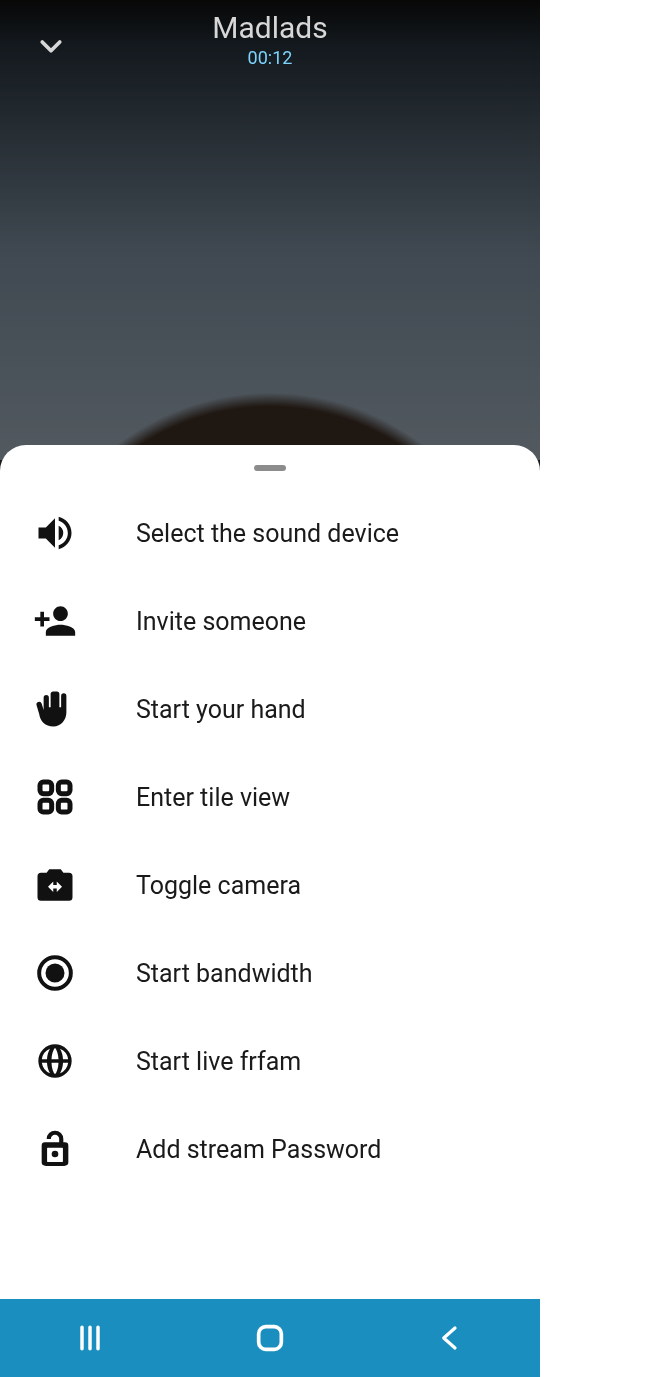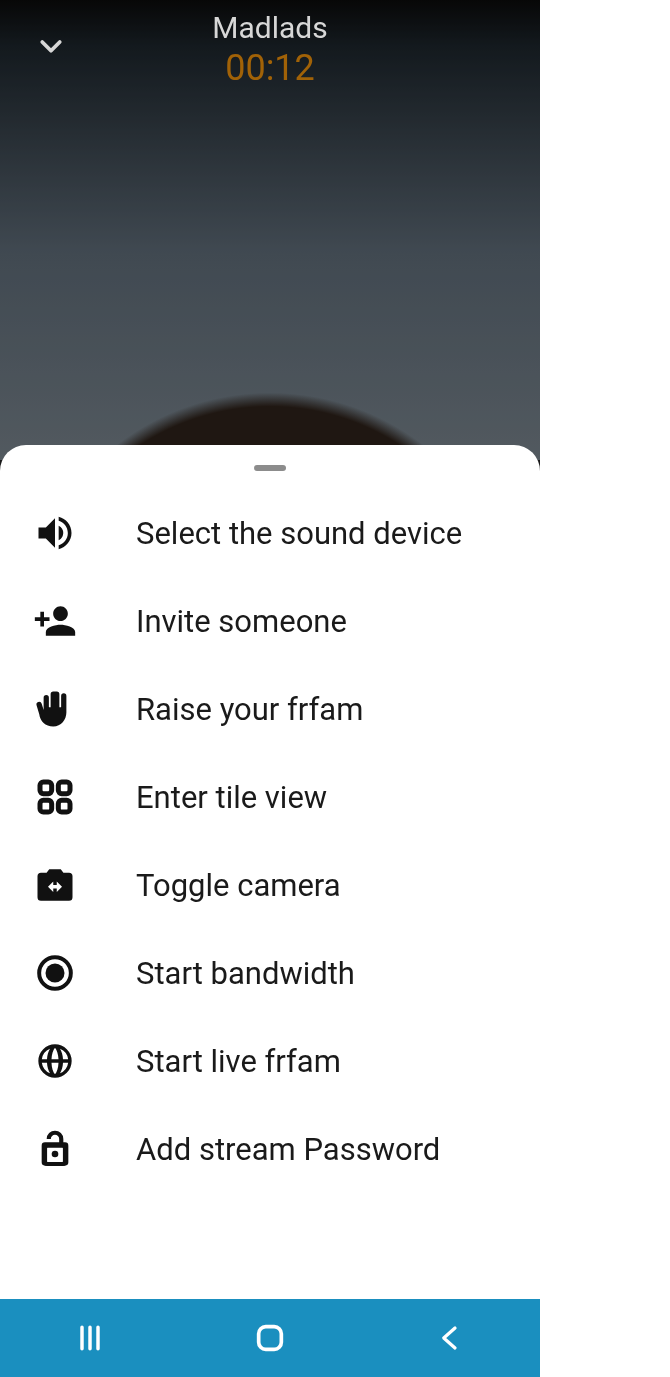--- a/index.html
+++ b/index.html
@@ -29,7 +29,7 @@
     padding-top:4px;
   }
   .title { font-size:30px; font-weight:400; }
-  .timer { font-size:36px; font-weight:400; color:#a16207; margin-top:2px; }
+  .timer { font-size:18px; font-weight:400; color:#7dd3fc; margin-top:2px; }
 
   .sheet {
     position:absolute; left:0; right:0; top:445px; bottom:78px;

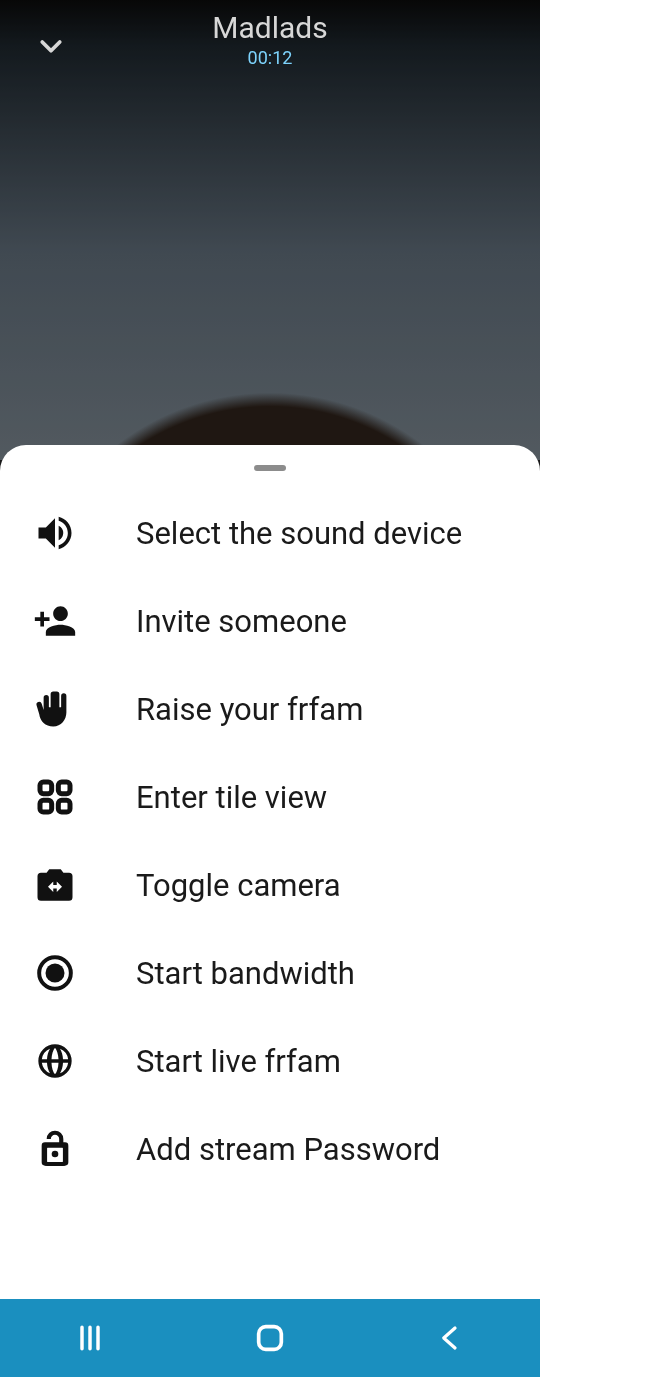--- a/index.html
+++ b/index.html
@@ -55,7 +55,7 @@
   }
   .label {
     margin-left:56px;
-    font-size:31px;
+    font-size:25px;
     color:#1a1a1a;
   }
 

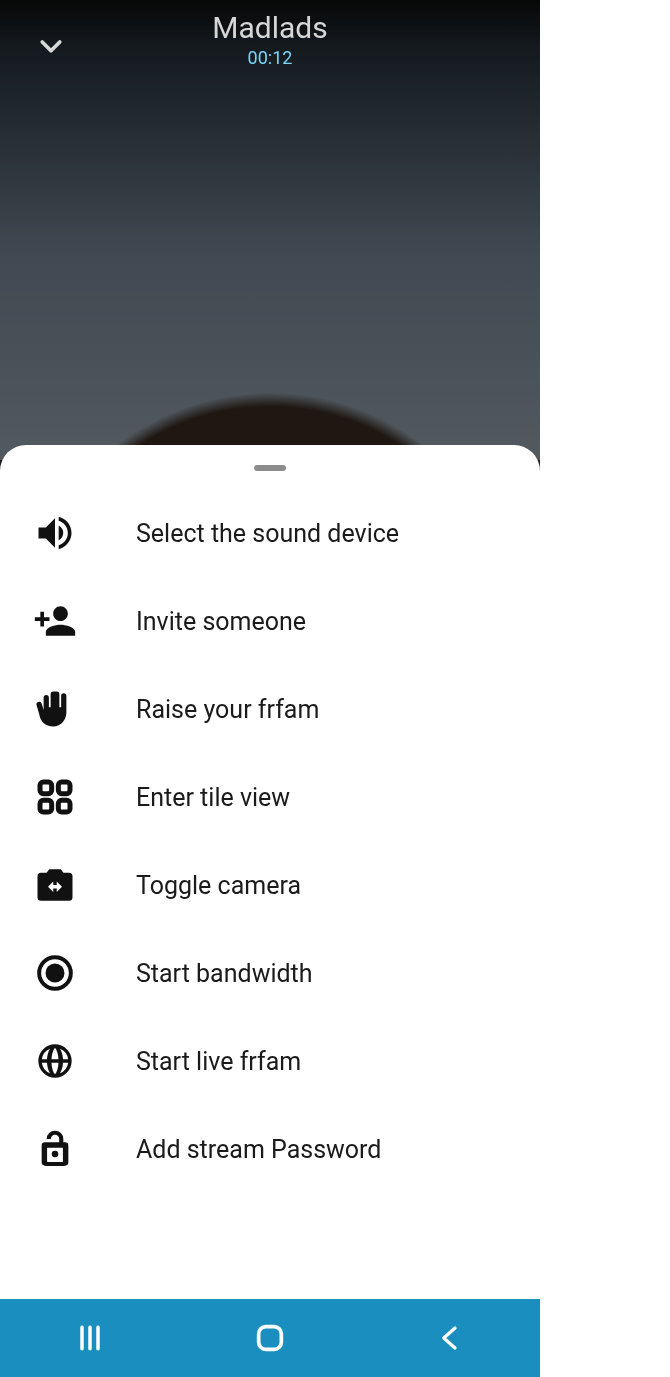--- a/index.html
+++ b/index.html
@@ -123,7 +123,7 @@
               <path fill="currentColor" d="M13 2a1.5 1.5 0 0 1 1.5 1.5V11h1V4.5a1.5 1.5 0 1 1 3 0V14c0 4-3 8-7.5 8S3.5 19 3 15l-1.5-5A1.5 1.5 0 0 1 4.4 9l1.1 3.5V5.5a1.5 1.5 0 1 1 3 0V11h1V3.5A1.5 1.5 0 0 1 11 2h2z"></path>
             </svg>
         </div>
-        <div class="label">Raise your frfam</div>
+        <div class="label">Start your hand</div>
       </div>
 
       <div class="item">

